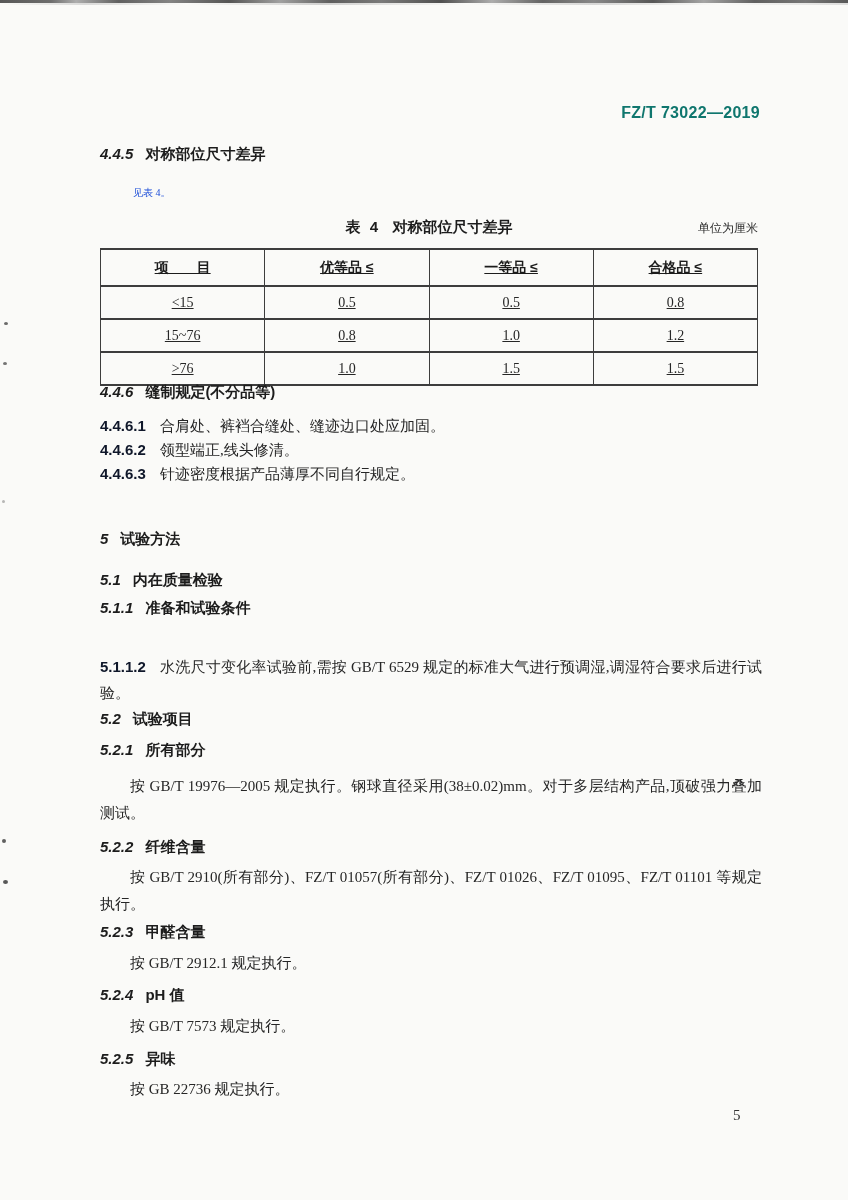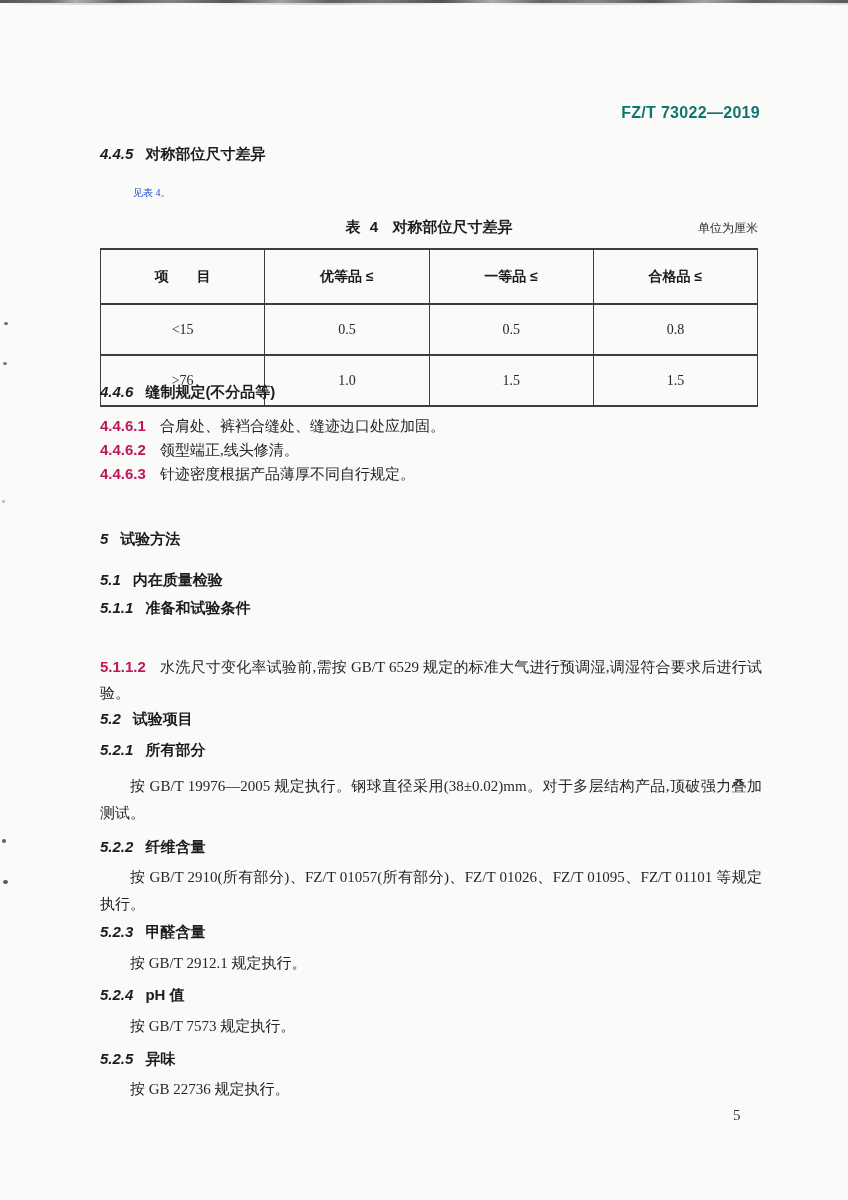--- a/index.html
+++ b/index.html
@@ -74,7 +74,7 @@
   table.spec th,table.spec td{
     border-left:1px solid #3d3d3d;border-right:1px solid #3d3d3d;
     border-top:2px solid #3d3d3d;border-bottom:2px solid #3d3d3d;
-    text-align:center;vertical-align:middle;padding:12px;
+    text-align:center;vertical-align:middle;padding:3px;text-decoration:underline;
   }
   table.spec th{
     height:29px;

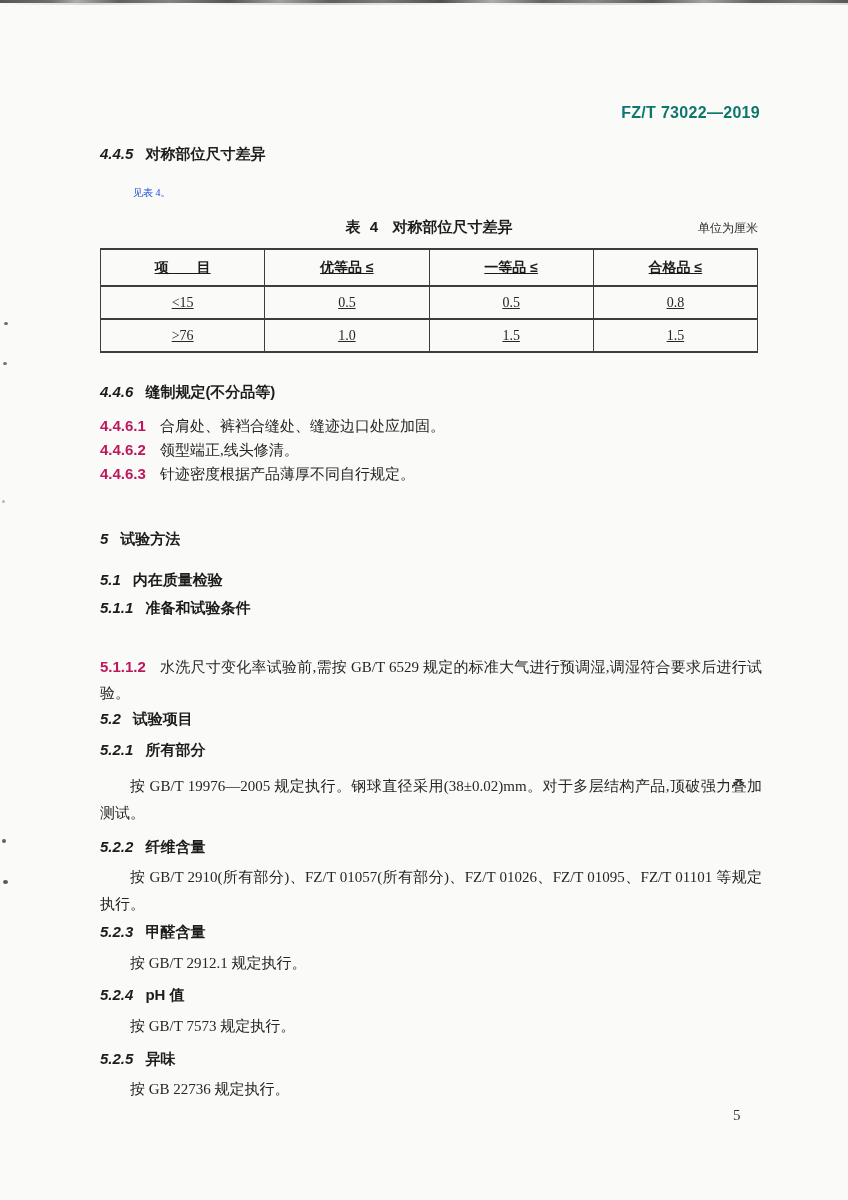--- a/index.html
+++ b/index.html
@@ -131,6 +131,12 @@
         <td>0.8</td>
       </tr>
       <tr>
+        <td>15~76</td>
+        <td>0.8</td>
+        <td>1.0</td>
+        <td>1.2</td>
+      </tr>
+      <tr>
         <td>&gt;76</td>
         <td>1.0</td>
         <td>1.5</td>

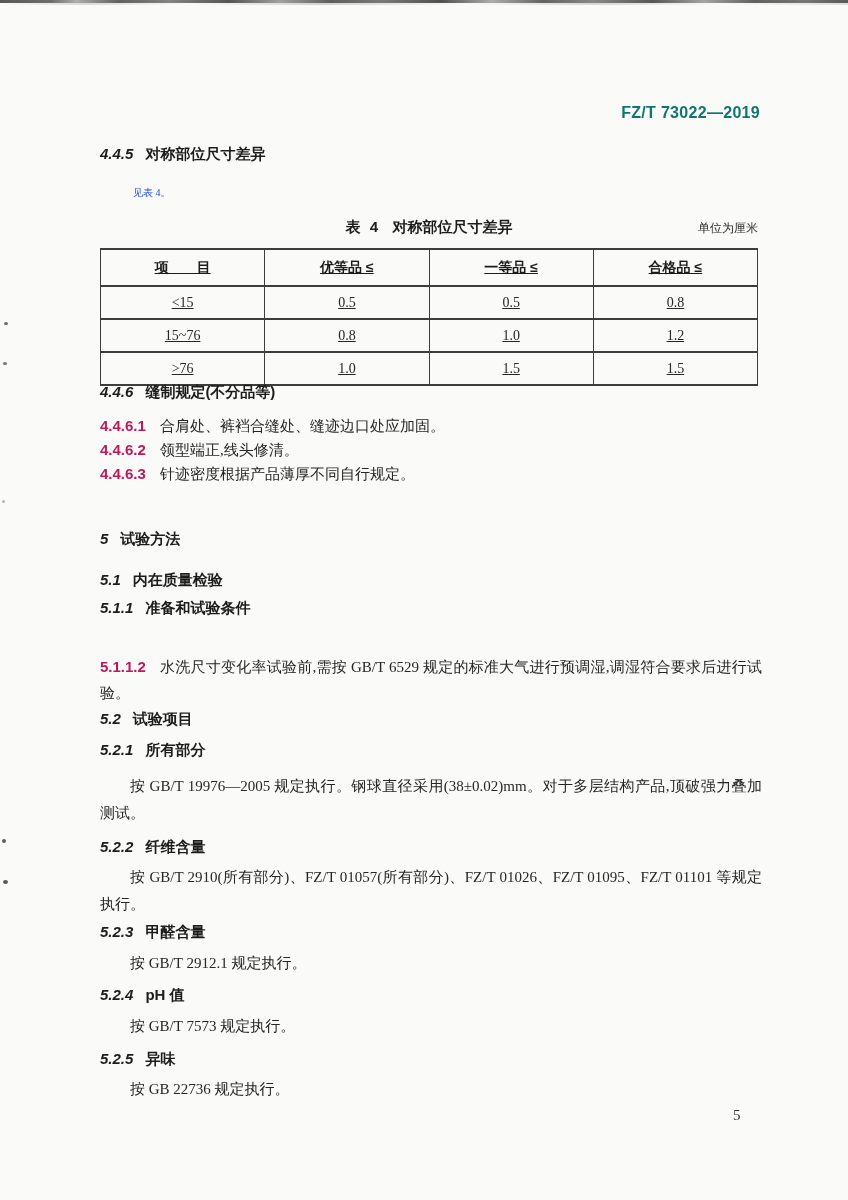--- a/index.html
+++ b/index.html
@@ -39,7 +39,7 @@
   }
   .clause .num{
     font-family:"Liberation Sans","DejaVu Sans",sans-serif;
-    font-weight:bold;color:#be185d;margin-right:14px;
+    font-weight:bold;color:#0f172a;margin-right:14px;
   }
   .para{
     position:absolute;left:100px;width:662px;

